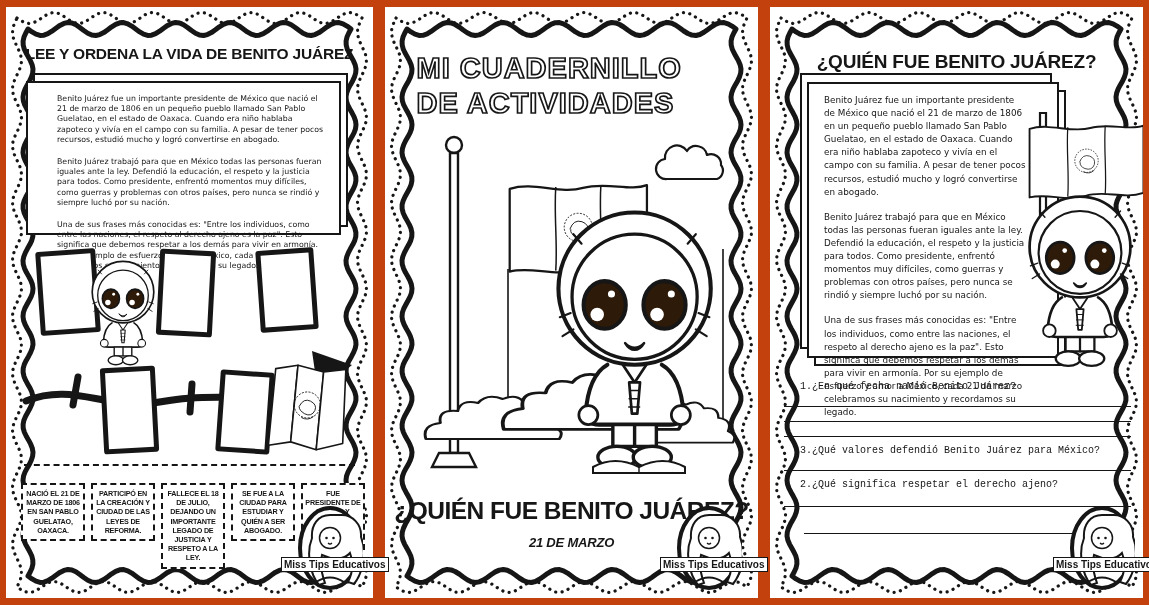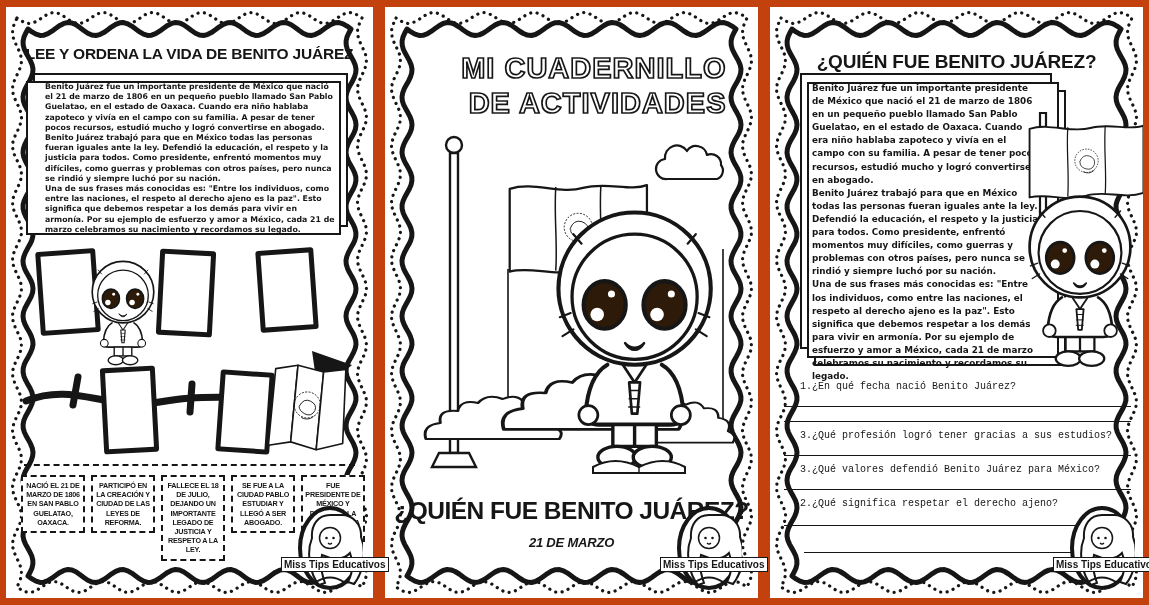--- a/index.html
+++ b/index.html
@@ -38,7 +38,7 @@
         font-size:7.2px;font-weight:800;line-height:9.2px;letter-spacing:-0.2px;background:#fff;}
 
   
-  #p2-title{position:absolute;top:44px;left:0;right:0;text-align:right;font-weight:800;
+  #p2-title{position:absolute;top:44px;left:0;right:0;text-align:left;font-weight:800;
             font-size:29px;line-height:35px;color:#fff;-webkit-text-stroke:1.7px #161616;
             letter-spacing:1px;}
   #p2-title .wrap{display:block;width:310px;margin:0 auto;}

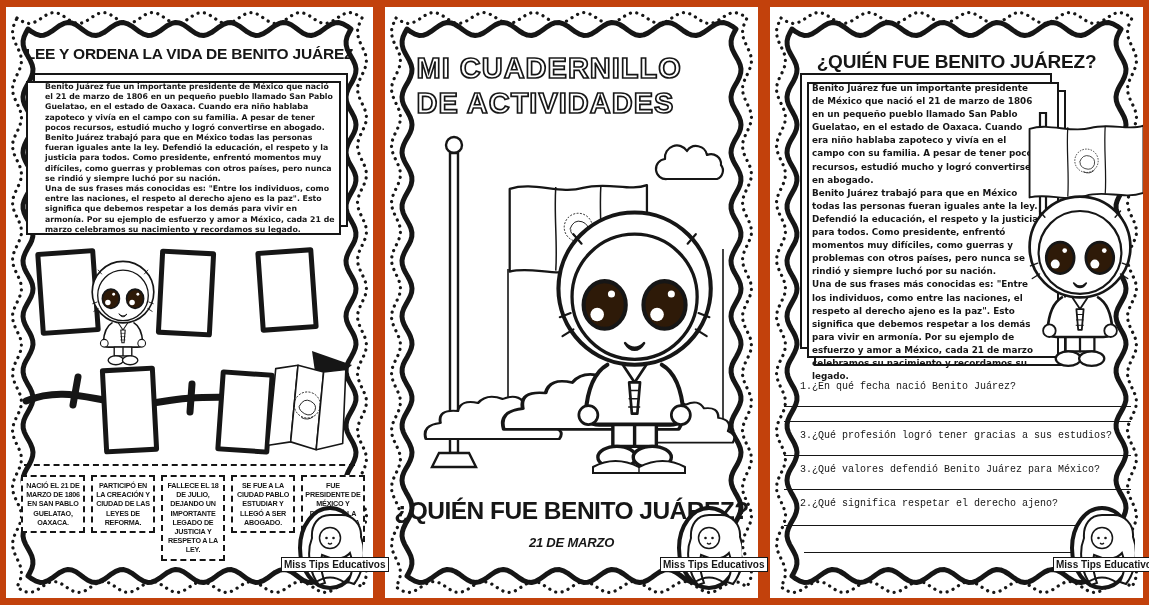--- a/index.html
+++ b/index.html
@@ -27,7 +27,7 @@
   .bio{padding:7px 10px;}
   #p1-biobox .bio{font-family:"DejaVu Sans",sans-serif;font-size:7.8px;line-height:10.2px;}
   #p3-biobox .bio{font-family:"DejaVu Sans",sans-serif;font-size:8.8px;line-height:13.1px;}
-  .bio p{margin:0;font-weight:bold;}
+  .bio p{margin:12px;}
 
   .frame{position:absolute;border:5px solid #161616;border-radius:3px;background:#fff;}
 

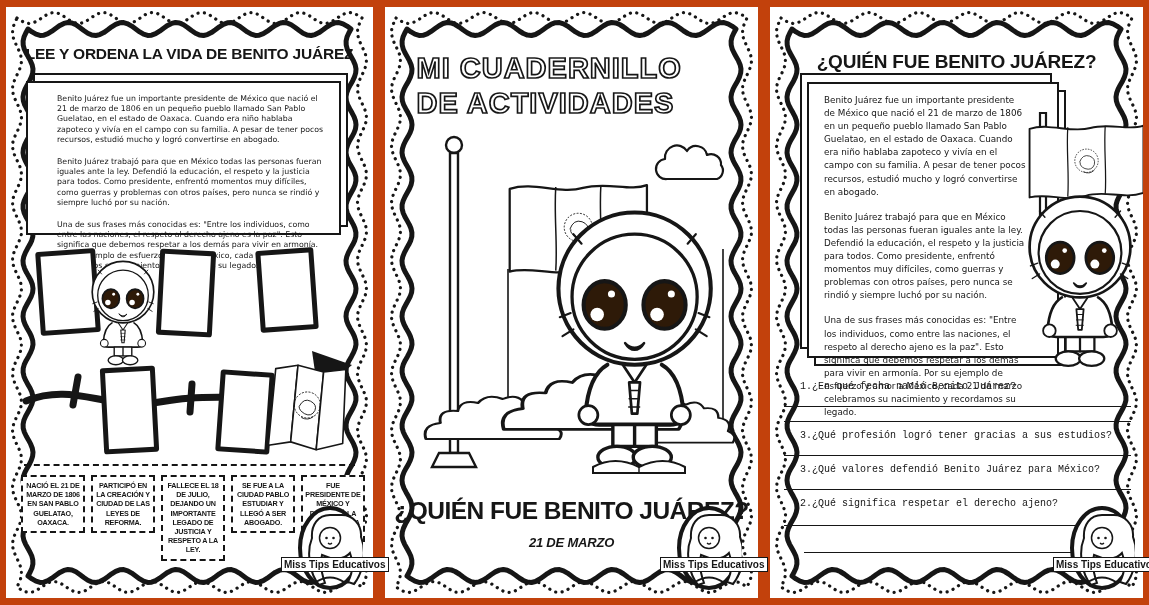--- a/index.html
+++ b/index.html
@@ -258,7 +258,6 @@
       <div class="q-label">1.¿En qué fecha nació Benito Juárez?</div>
       <div class="q-line"></div>
       <div class="q-line"></div>
-      <div class="q-label">3.¿Qué profesión logró tener gracias a sus estudios?</div>
       <div class="q-line"></div>
       <div class="q-label">3.¿Qué valores defendió Benito Juárez para México?</div>
       <div class="q-line"></div>

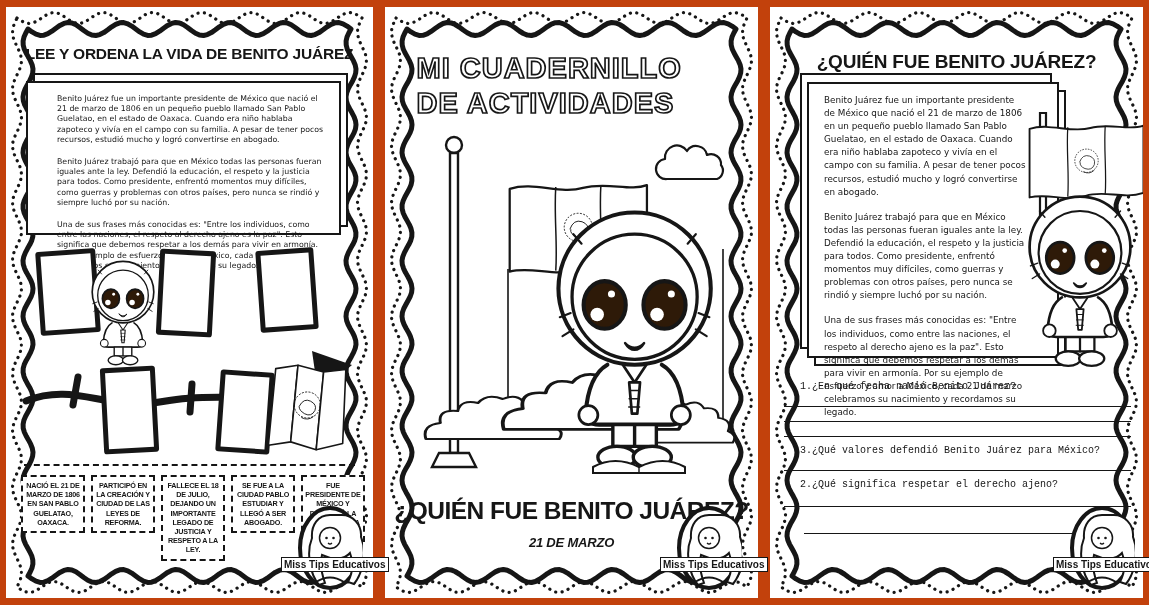--- a/index.html
+++ b/index.html
@@ -35,7 +35,7 @@
 
   .cards{position:absolute;left:15px;top:468px;display:flex;gap:6px;align-items:flex-start;}
   .card{width:56px;border:2.5px dashed #161616;padding:4px 2px;text-align:center;
-        font-size:7.2px;font-weight:800;line-height:9.2px;letter-spacing:-0.2px;background:#fff;}
+        font-size:7.2px;font-weight:800;line-height:9.2px;letter-spacing:-0.2px;background:#fff;margin-top:8px;}
 
   
   #p2-title{position:absolute;top:44px;left:0;right:0;text-align:left;font-weight:800;

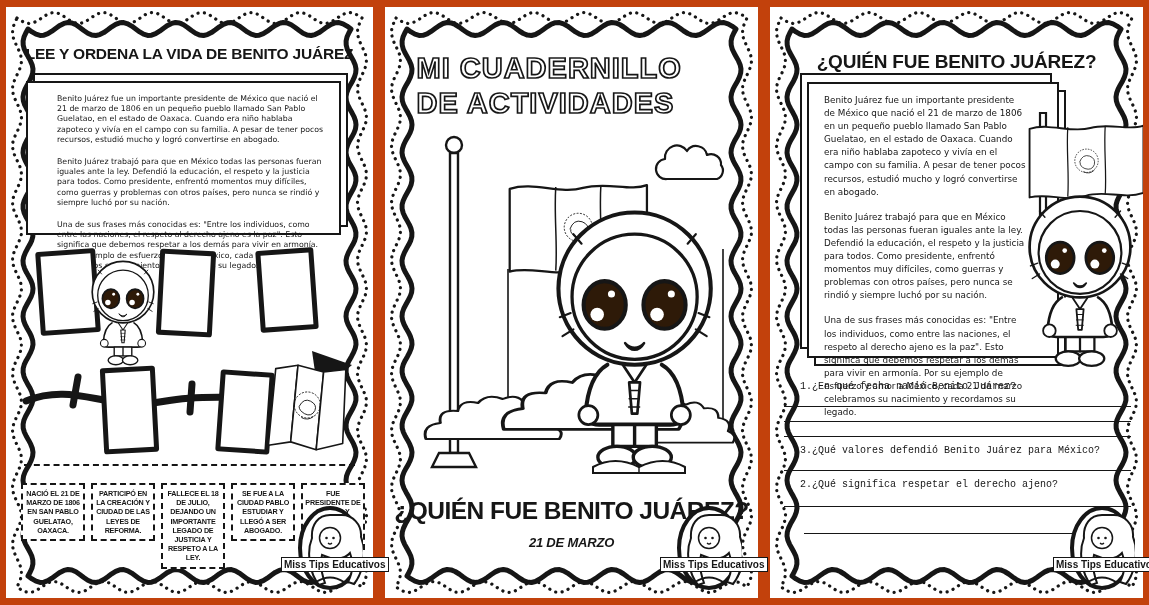--- a/index.html
+++ b/index.html
@@ -175,7 +175,7 @@
       <div class="card">NACIÓ EL 21 DE MARZO DE 1806 EN SAN PABLO GUELATAO, OAXACA.</div>
       <div class="card">PARTICIPÓ EN LA CREACIÓN Y CIUDAD DE LAS LEYES DE REFORMA.</div>
       <div class="card">FALLECE EL 18 DE JULIO, DEJANDO UN IMPORTANTE LEGADO DE JUSTICIA Y RESPETO A LA LEY.</div>
-      <div class="card">SE FUE A LA CIUDAD PABLO ESTUDIAR Y LLEGÓ A SER ABOGADO.</div>
+      <div class="card">SE FUE A LA CIUDAD PARA ESTUDIAR Y QUIÉN A SER ABOGADO.</div>
       <div class="card">FUE PRESIDENTE DE MÉXICO Y DEFENDIÓ LA IGUALDAD Y LA JUSTICIA.</div>
     </div>
 

